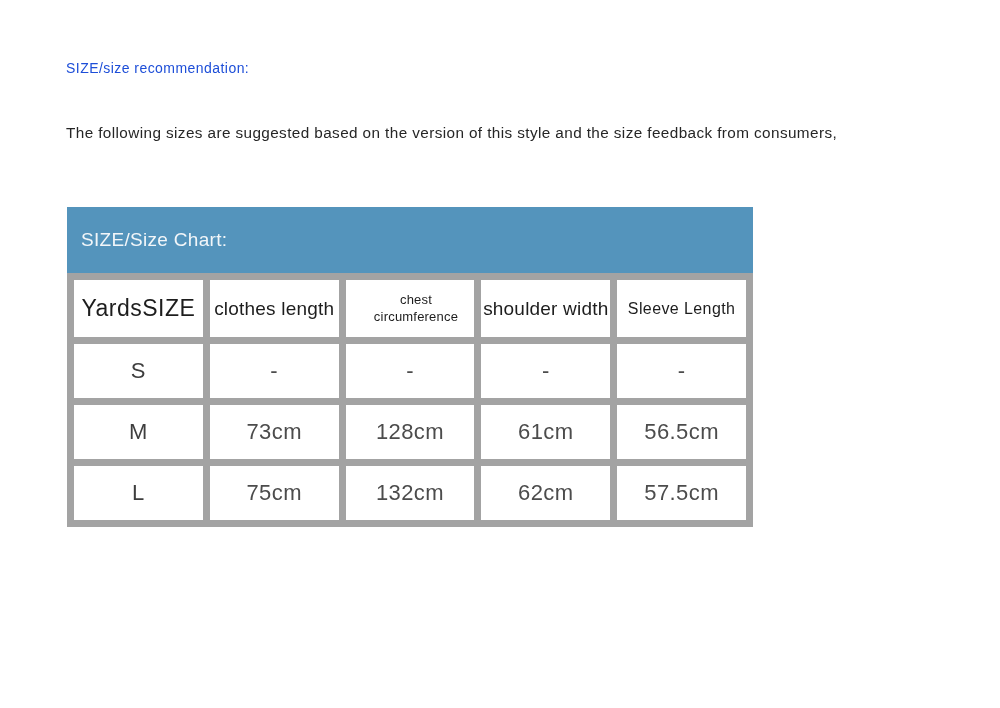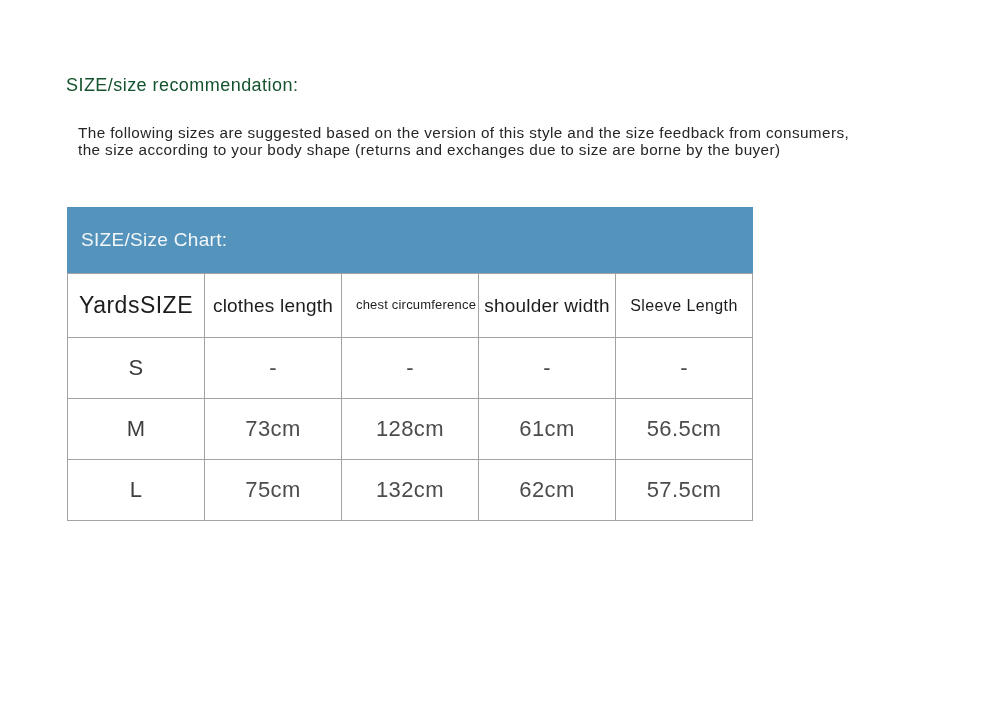--- a/index.html
+++ b/index.html
@@ -12,10 +12,10 @@
   }
   .page-title {
     position: absolute;
-    left: 66px; top: 75px;
-    font-size: 18px;
+    left: 66px; top: 60px;
+    font-size: 14px;
     letter-spacing: 0.45px;
-    color: #14532d;
+    color: #1d4ed8;
   }
   .size-description {
     position: absolute;

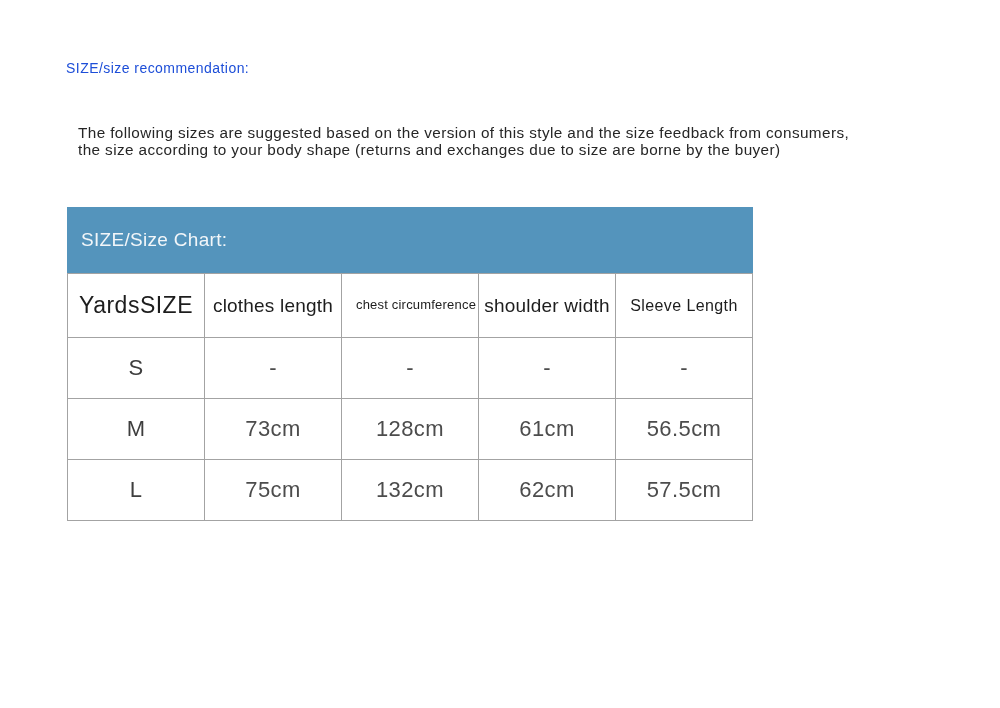--- a/index.html
+++ b/index.html
@@ -19,7 +19,7 @@
   }
   .size-description {
     position: absolute;
-    left: 78px; top: 124px;
+    left: 66px; top: 124px;
     font-size: 15.3px;
     letter-spacing: 0.4px;
     line-height: 17.4px;

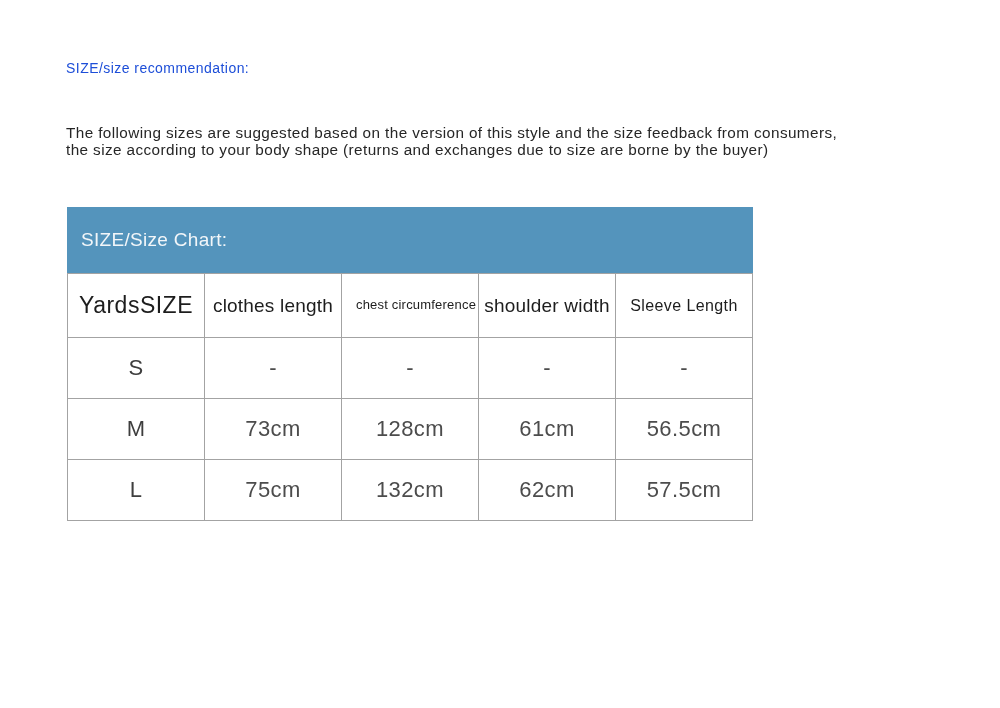--- a/index.html
+++ b/index.html
@@ -82,7 +82,6 @@
 
 <div class="size-description">
   <div class="line">The following sizes are suggested based on the version of this style and the size feedback from consumers,</div>
-  <div class="line">the size according to your body shape (returns and exchanges due to size are borne by the buyer)</div>
 </div>
 
 <div class="chart-section">

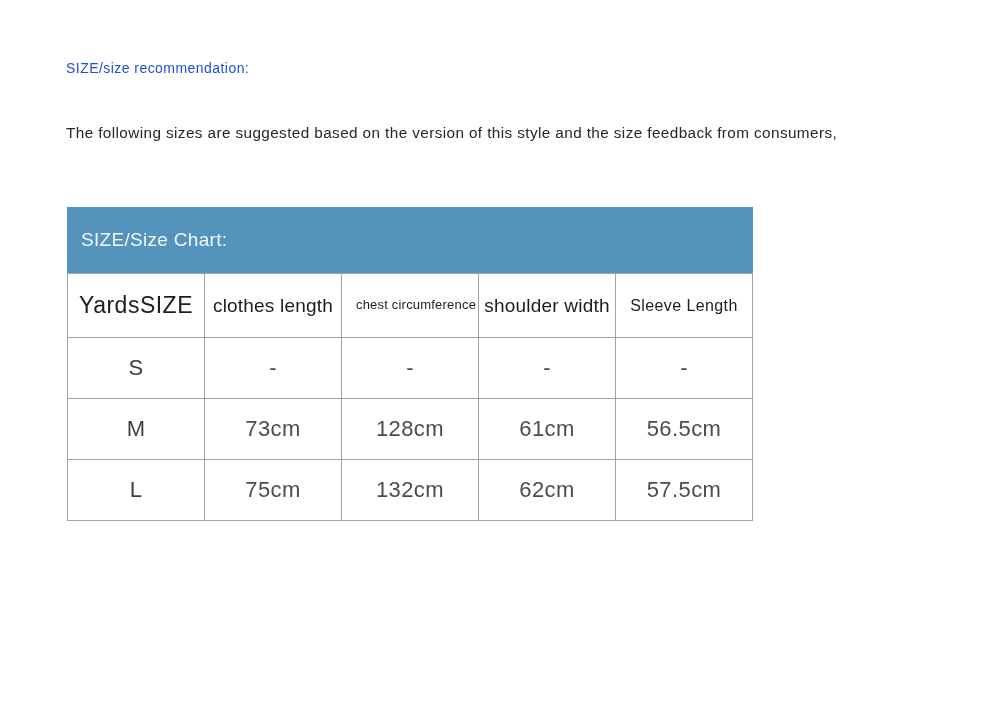--- a/index.html
+++ b/index.html
@@ -51,7 +51,7 @@
   }
   table.size-table th,
   table.size-table td {
-    border: 1px solid #a3a3a3;
+    border: 7px solid #a3a3a3;
     text-align: center;
     vertical-align: middle;
     font-weight: 400;

